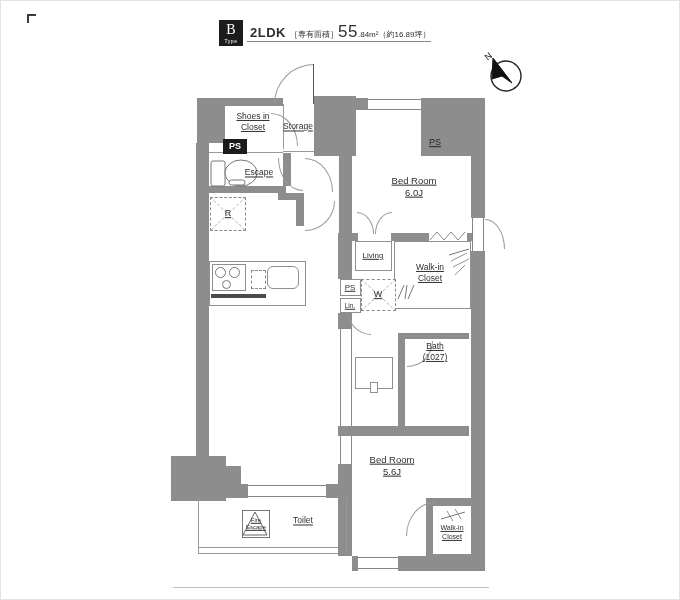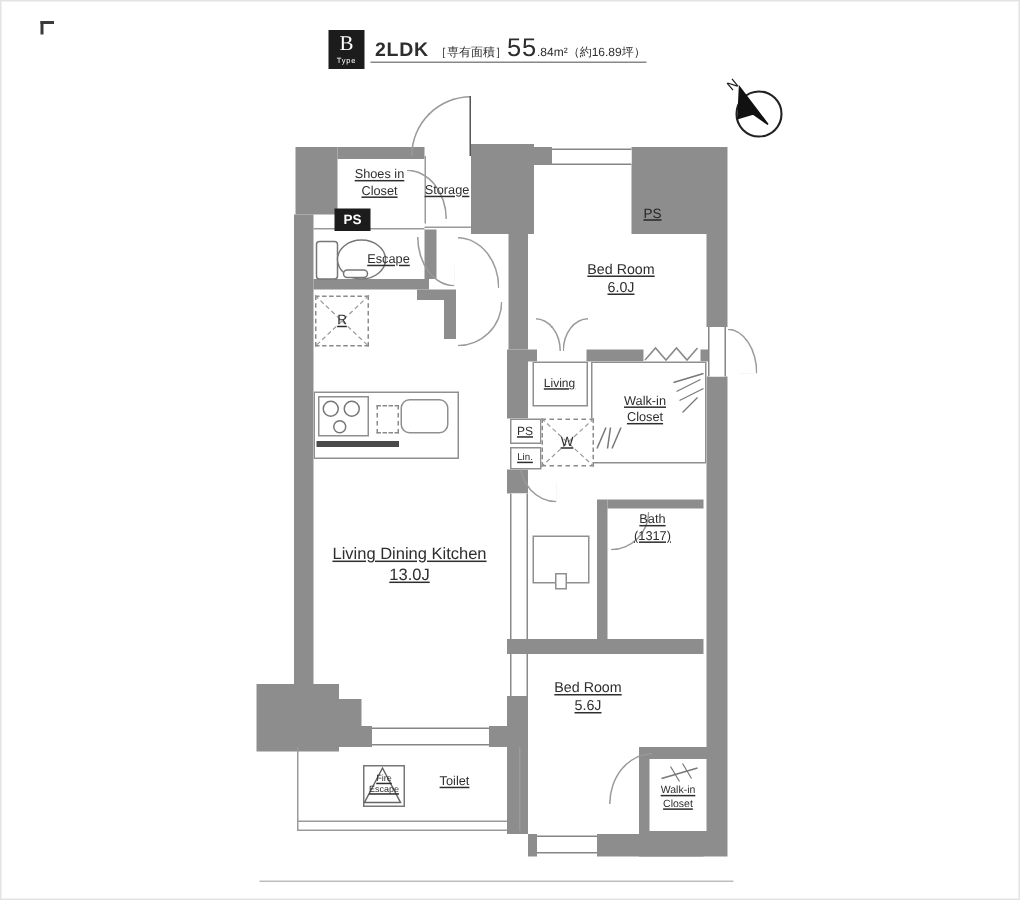--- a/index.html
+++ b/index.html
@@ -224,7 +224,7 @@
     </div>
   <div class="lbl" style="left:434px;top:351px;font-size:8.5px;">
     <span>Bath</span>
-    <span>(1317)</span>
+    <span>(1027)</span>
   </div>
   <div class="lbl" style="left:272px;top:376px;font-size:11px;">
     <span>Living Dining Kitchen</span>

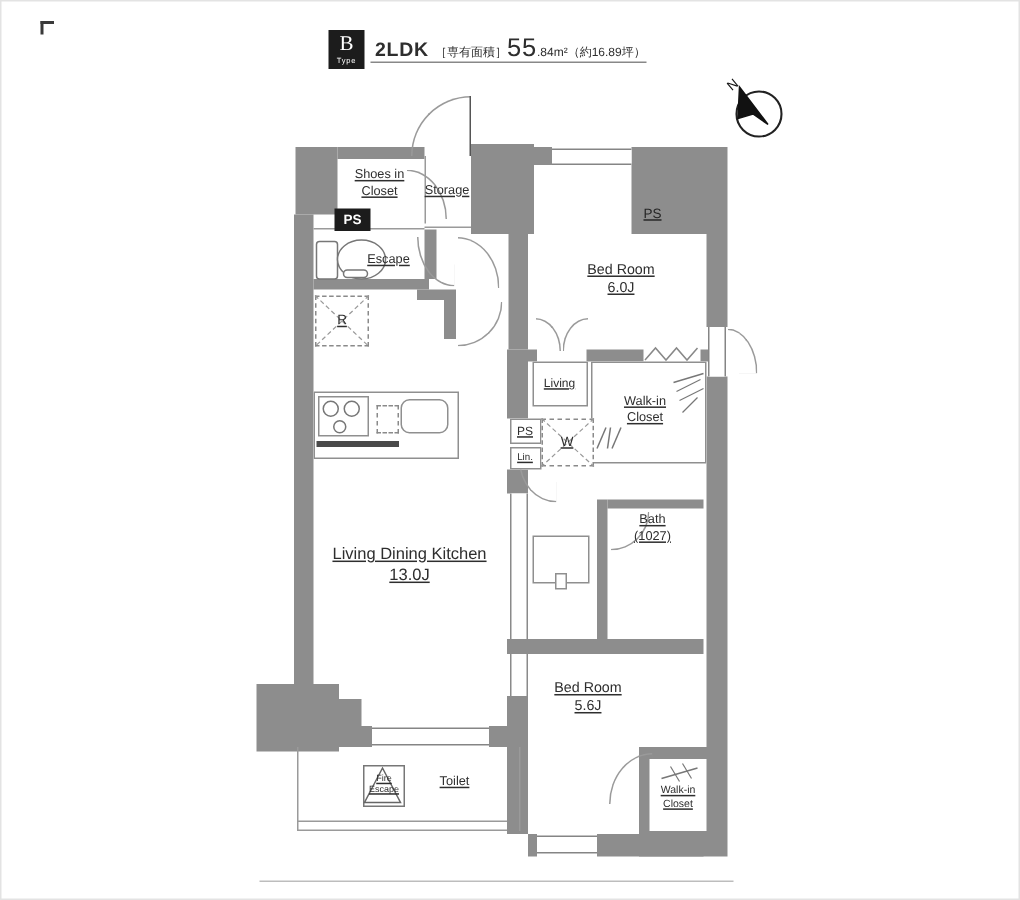--- a/index.html
+++ b/index.html
@@ -226,10 +226,6 @@
     <span>Bath</span>
     <span>(1027)</span>
   </div>
-  <div class="lbl" style="left:272px;top:376px;font-size:11px;">
-    <span>Living Dining Kitchen</span>
-    <span>13.0J</span>
-  </div>
   <div class="lbl" style="left:391px;top:465px;font-size:9.5px;">
     <span>Bed Room</span>
     <span>5.6J</span>

